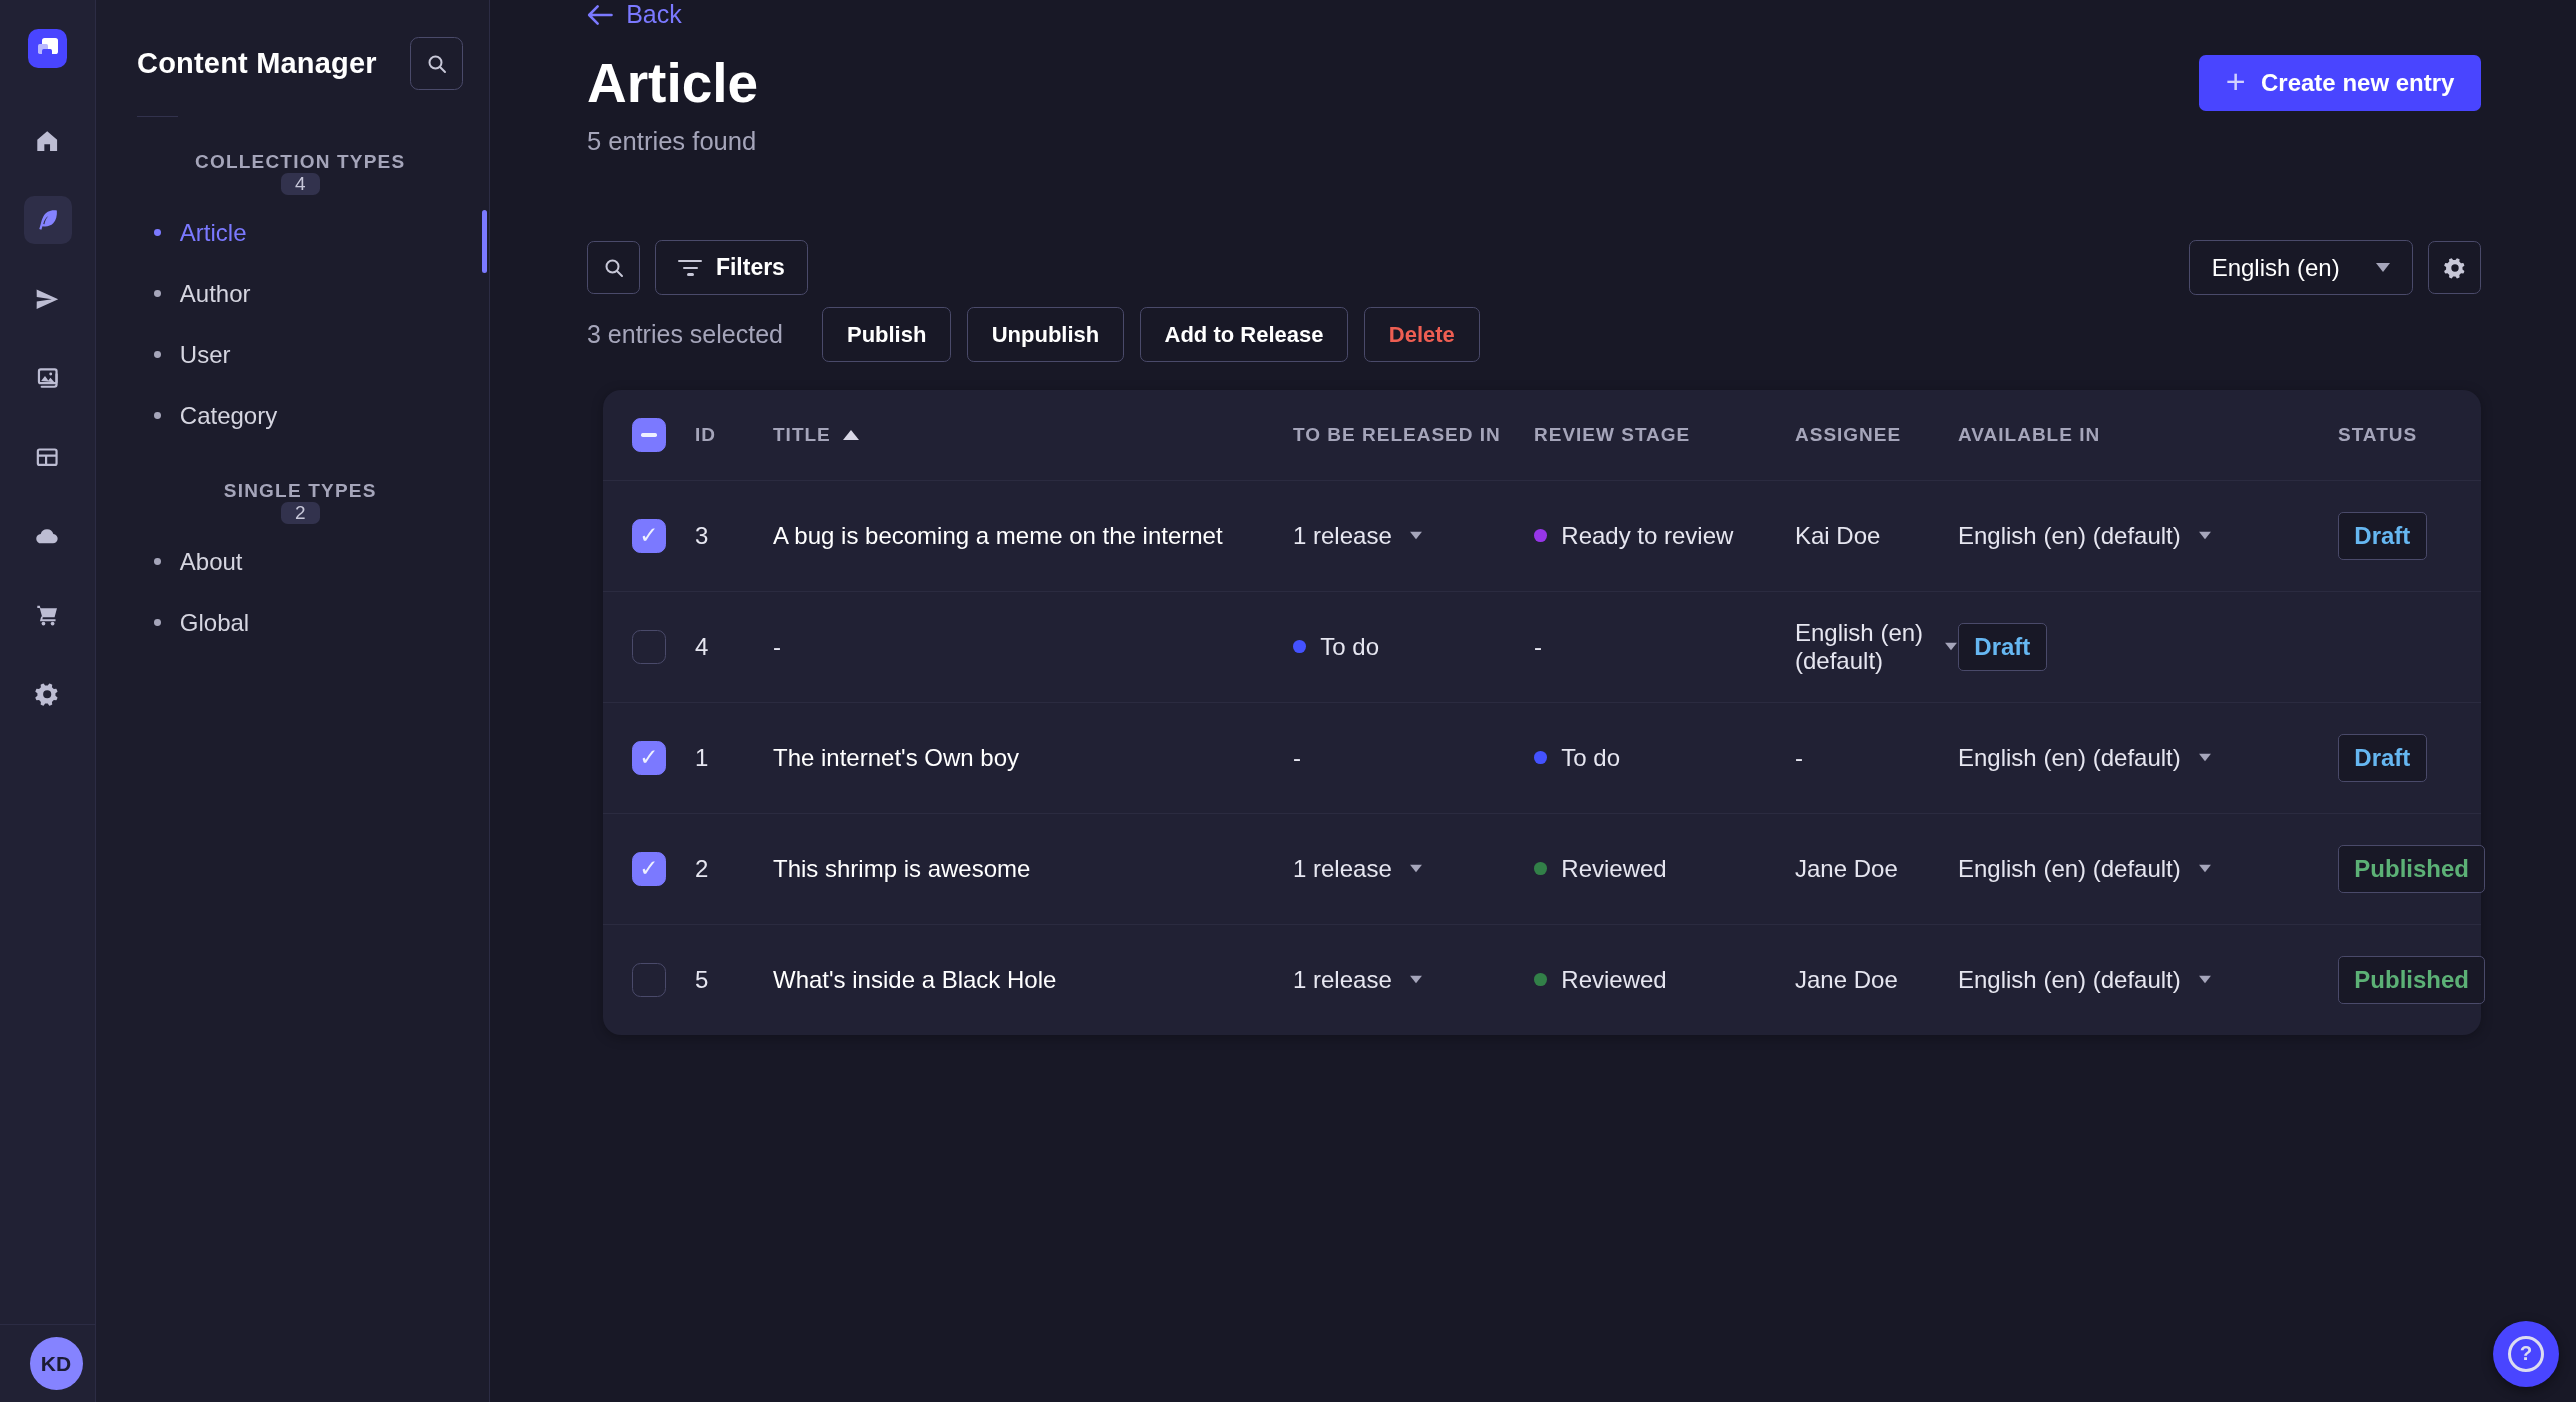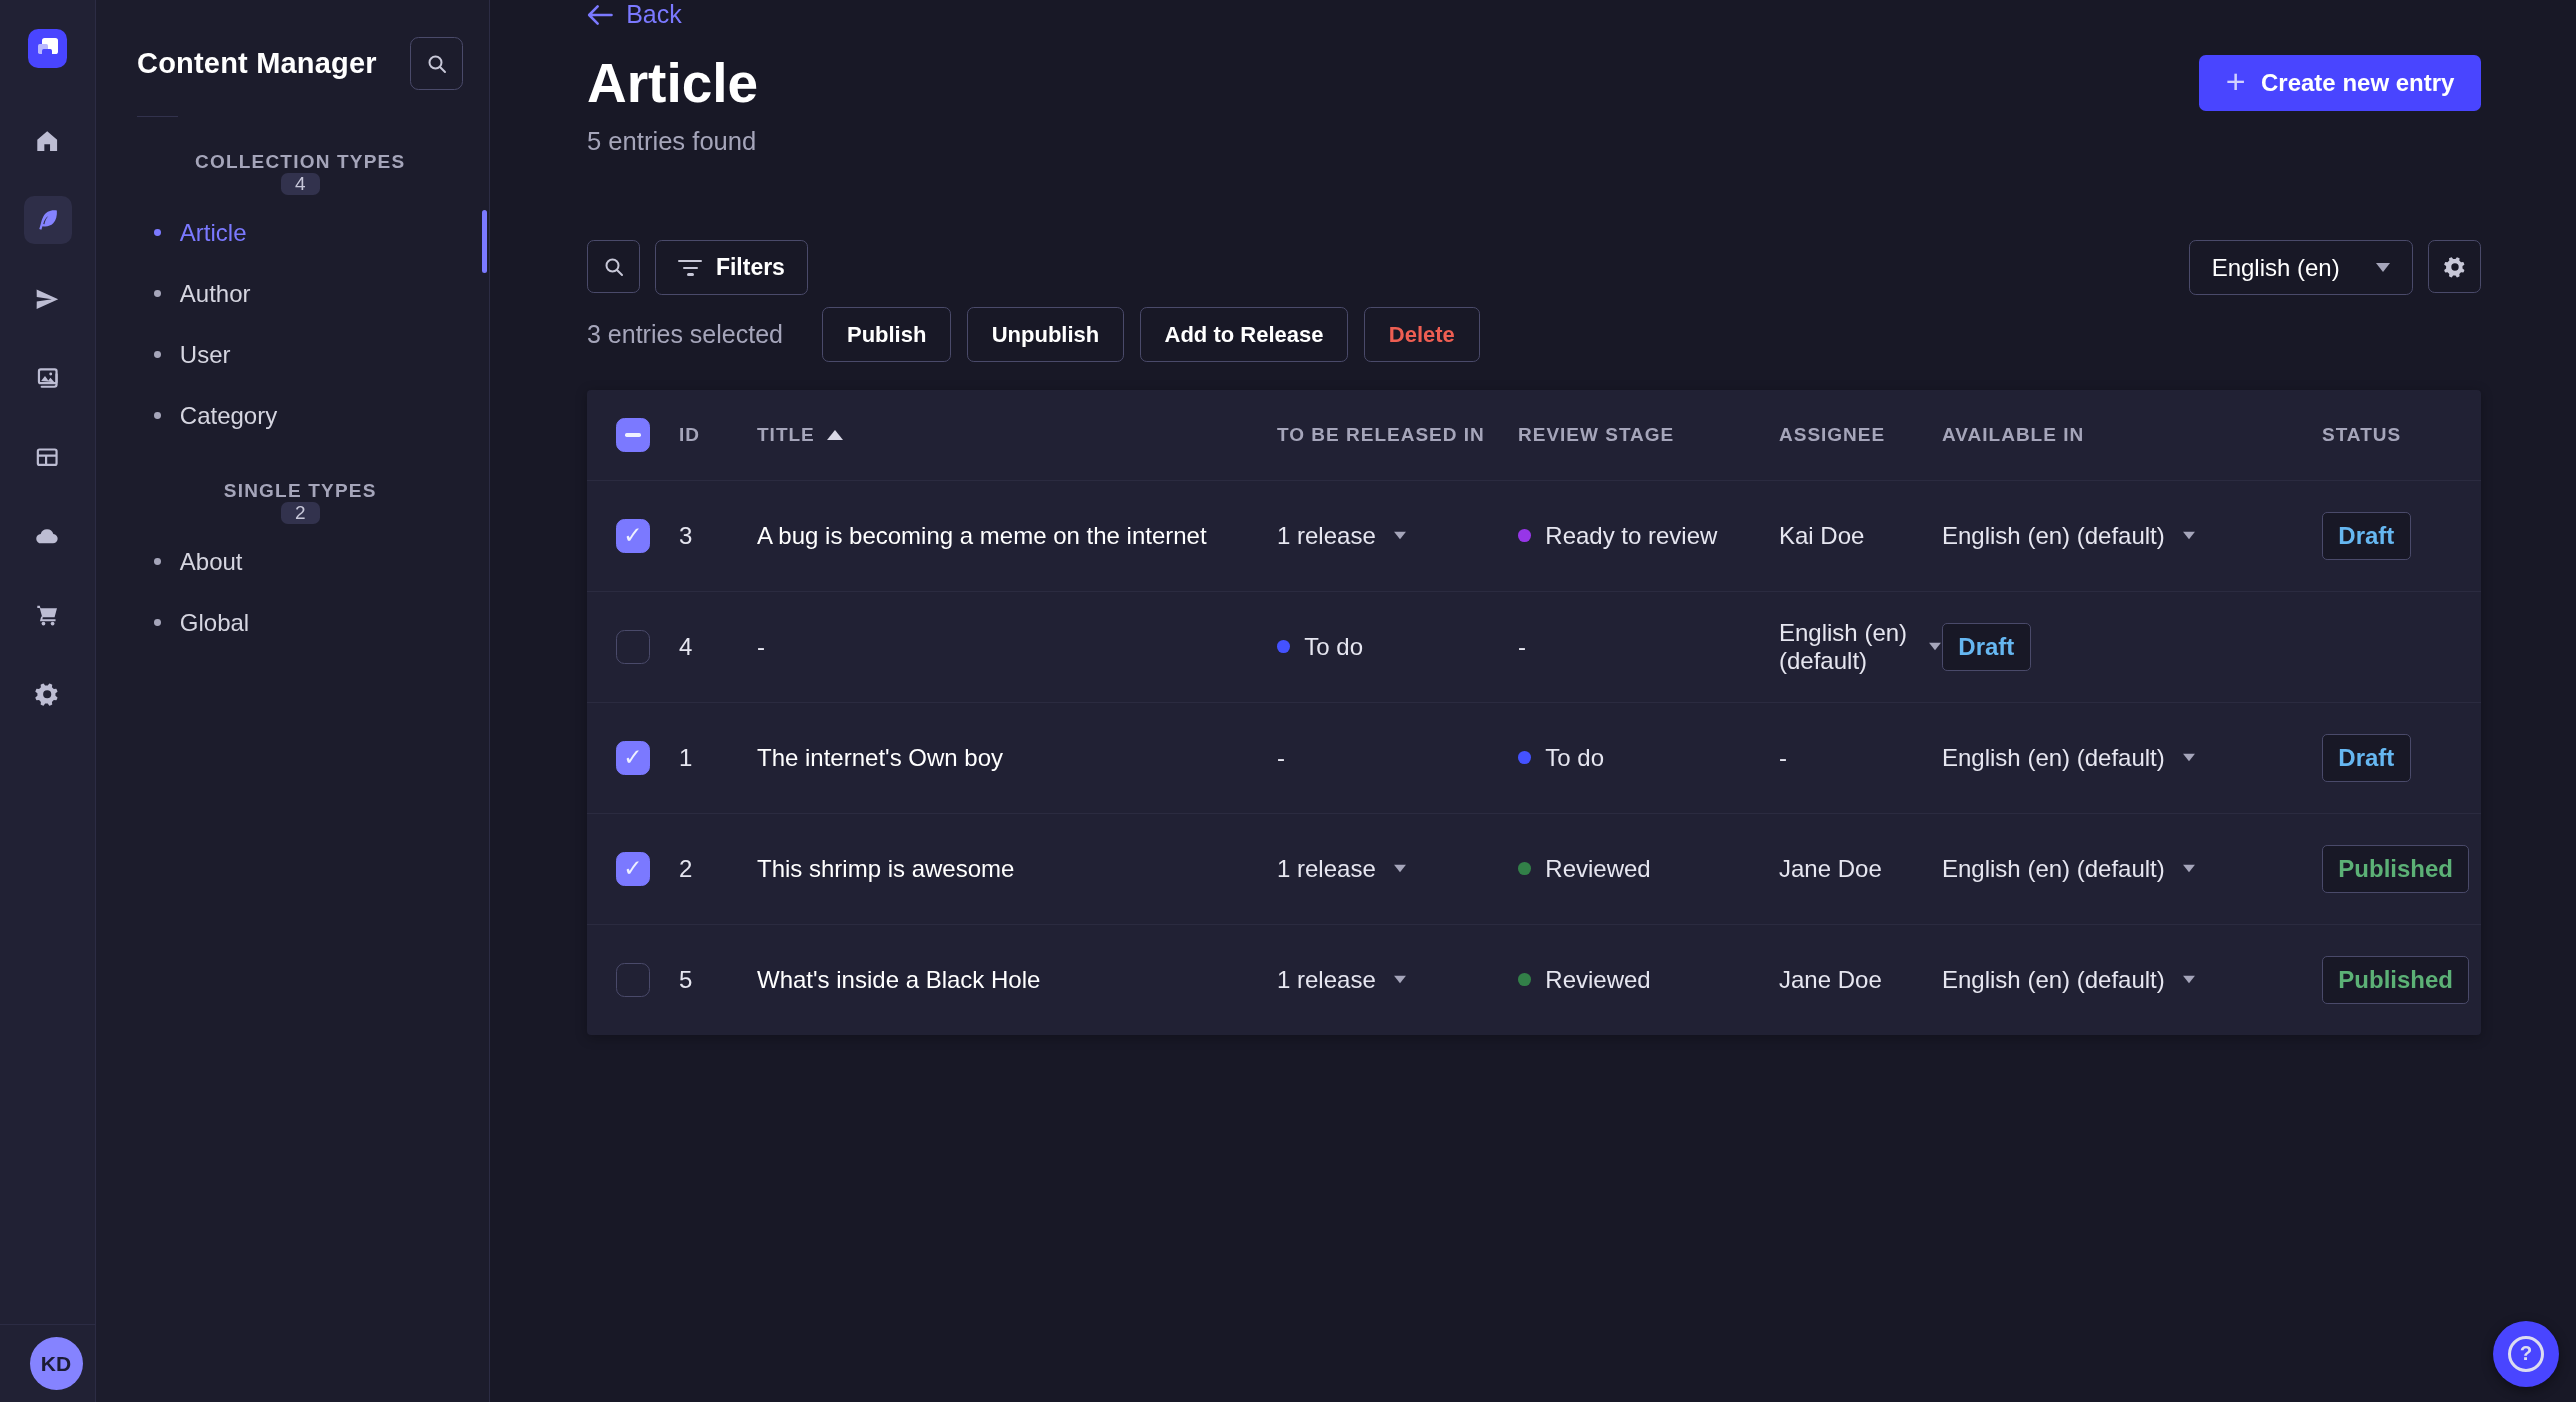--- a/index.html
+++ b/index.html
@@ -81,7 +81,7 @@
 
   .toolbar { margin-top:68px; height:56px; display:flex; align-items:center;
              justify-content:space-between; }
-  .toolbar-left, .toolbar-right { display:flex; gap:15.3px;margin-top:32px; }
+  .toolbar-left, .toolbar-right { display:flex; align-items:center; gap:15.3px;margin-top:32px; }
   .btn-outline { height:55px; padding:0 22px; border:0.9px solid #4a4a6a; color:#ffffff;
                  font-size:23px; font-weight:600; gap:13.6px; }
   .filter-icon { display:inline-flex; flex-direction:column; gap:4.3px; align-items:center; }

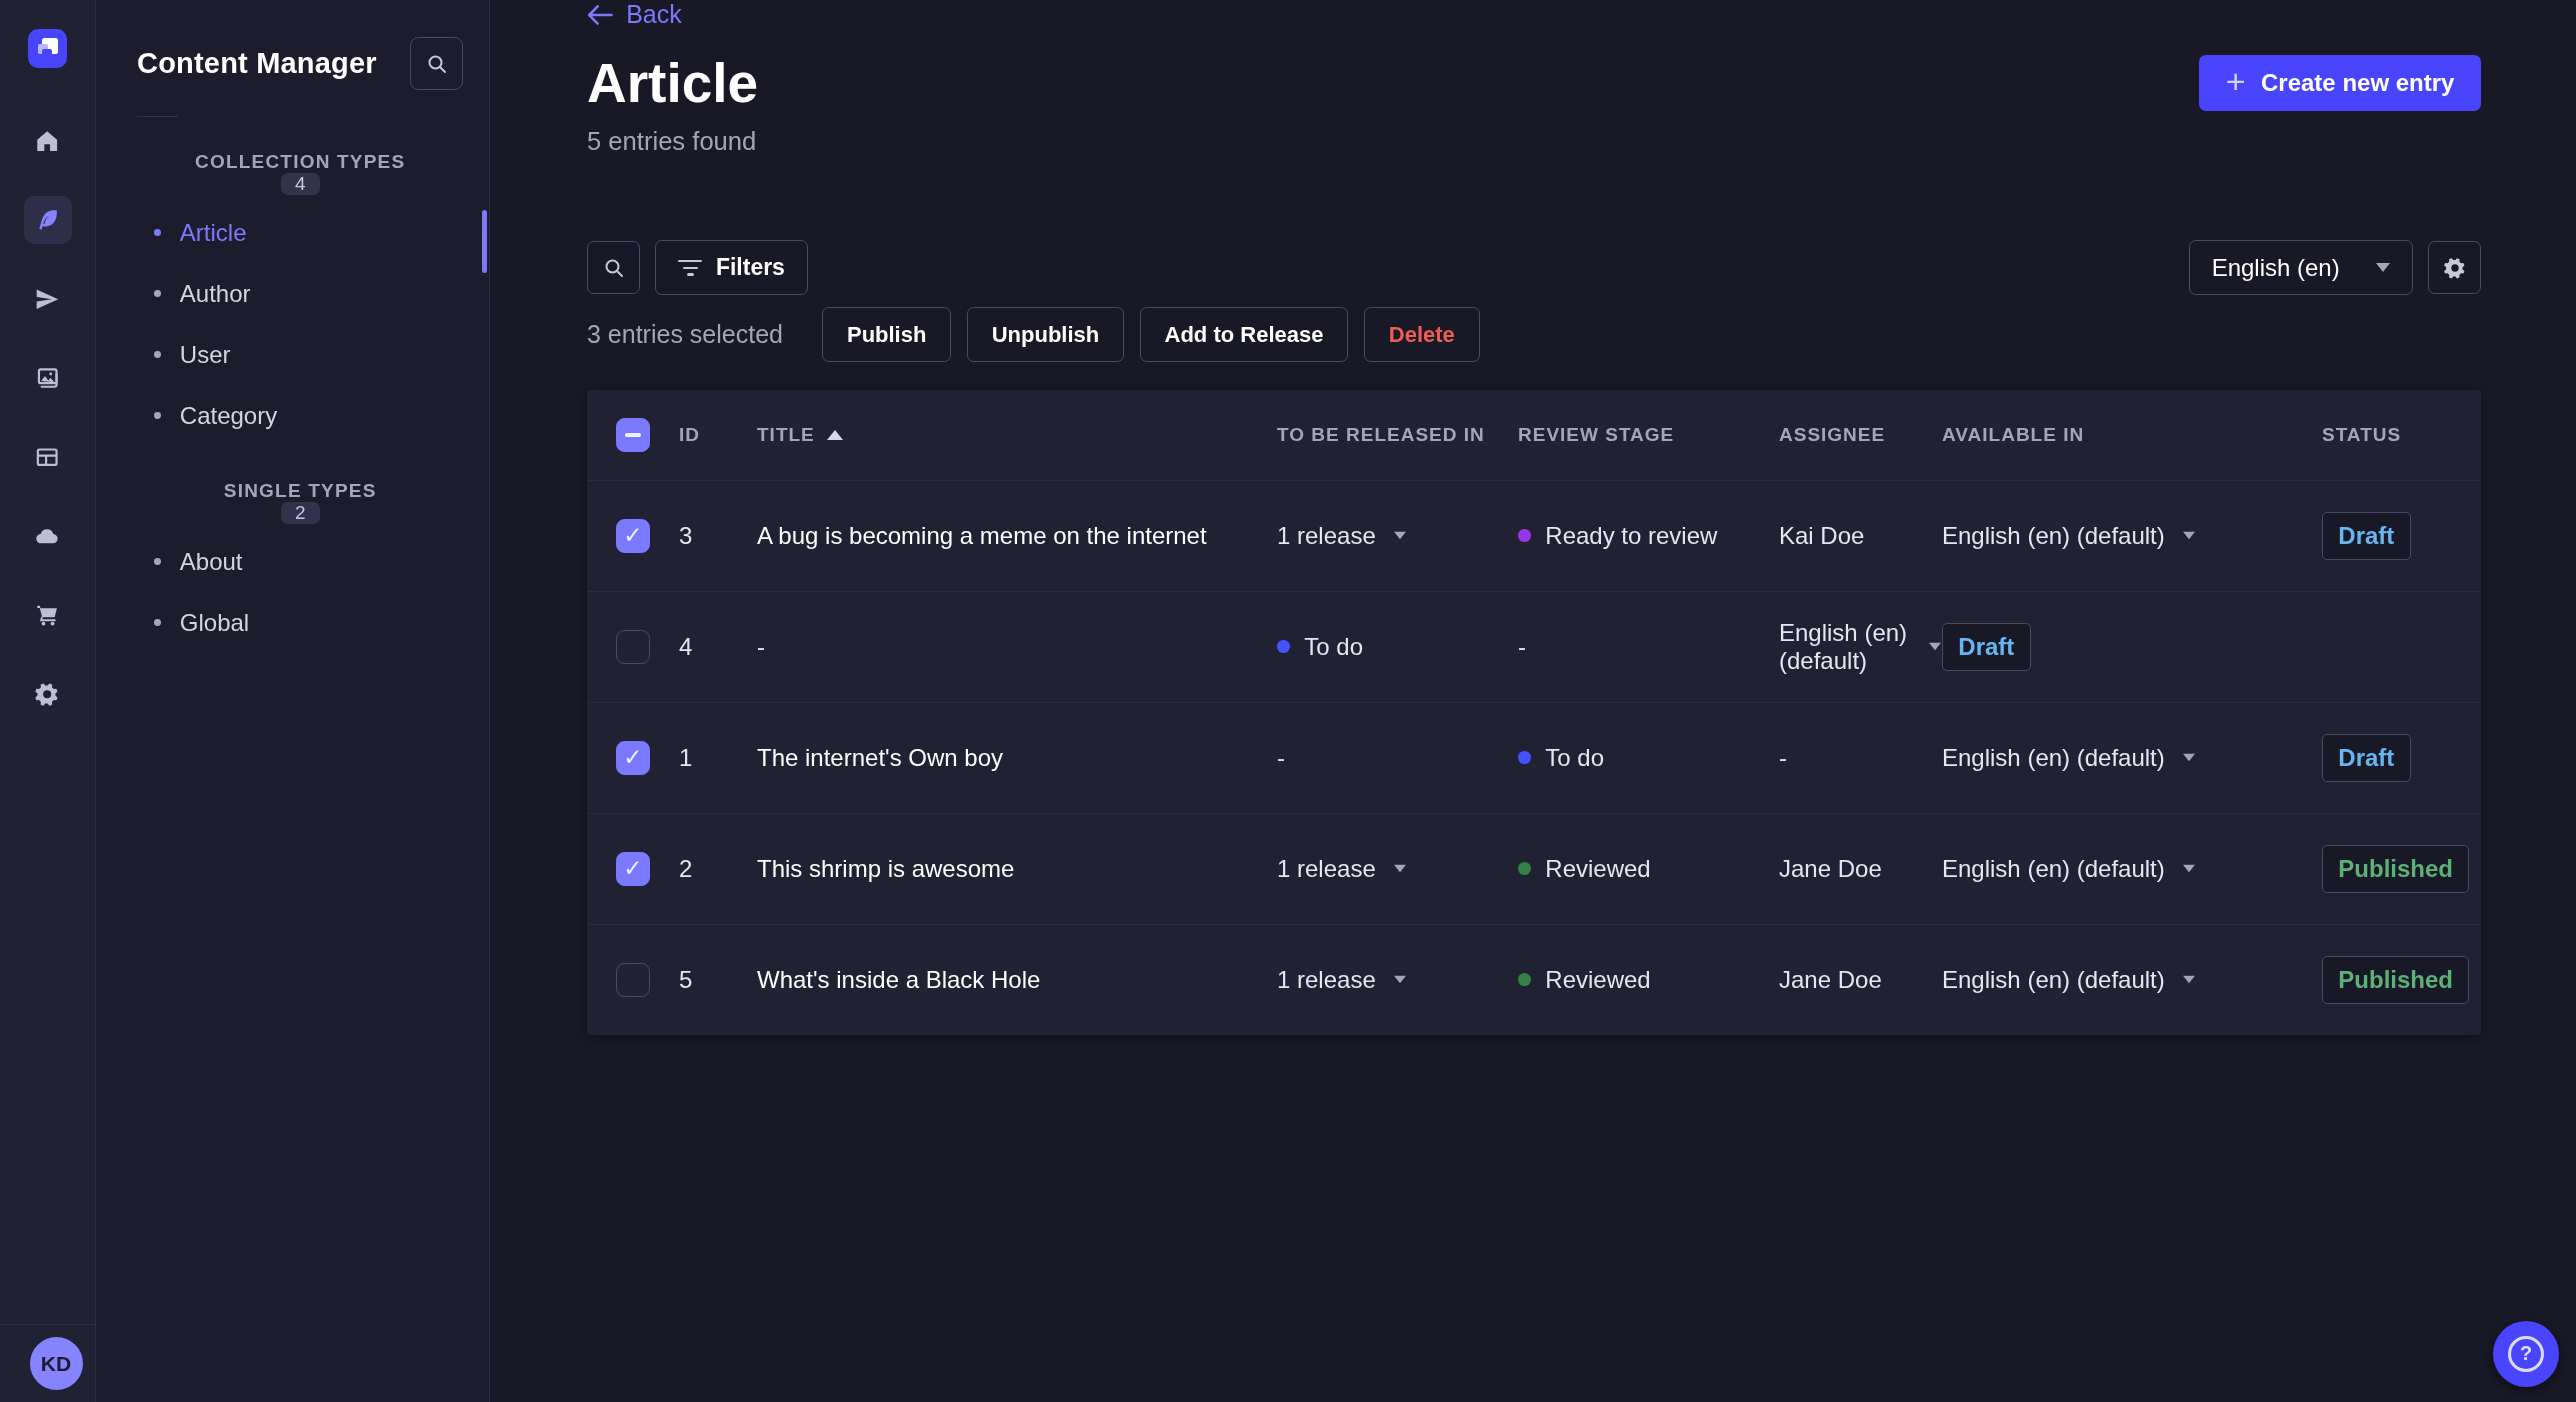--- a/index.html
+++ b/index.html
@@ -100,8 +100,8 @@
   .btn-danger { color:#ee5e52; }
 
   
-  .table-panel { margin-top:27px; background:#212134; border-radius:4px;
-                 box-shadow:0 2.6px 12px rgba(0,0,0,.28); }
+  .table-panel { margin-top:27px; background:#212134; border-radius:18px;
+                 box-shadow:0 2.6px 12px rgba(0,0,0,.28);margin-left:16px; }
   .trow { display:grid; grid-template-columns:92px 78px 520px 241px 261px 163px 380px 1fr;
           align-items:center; }
   .thead { height:90px; }

